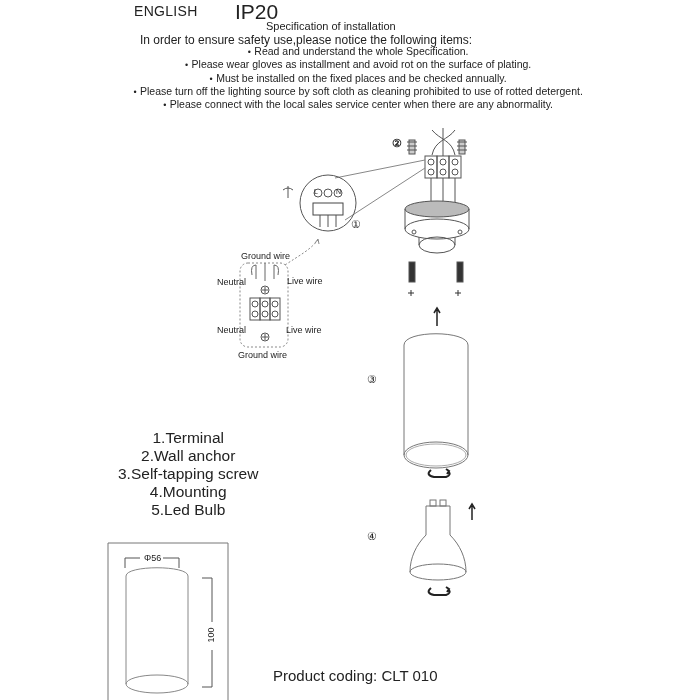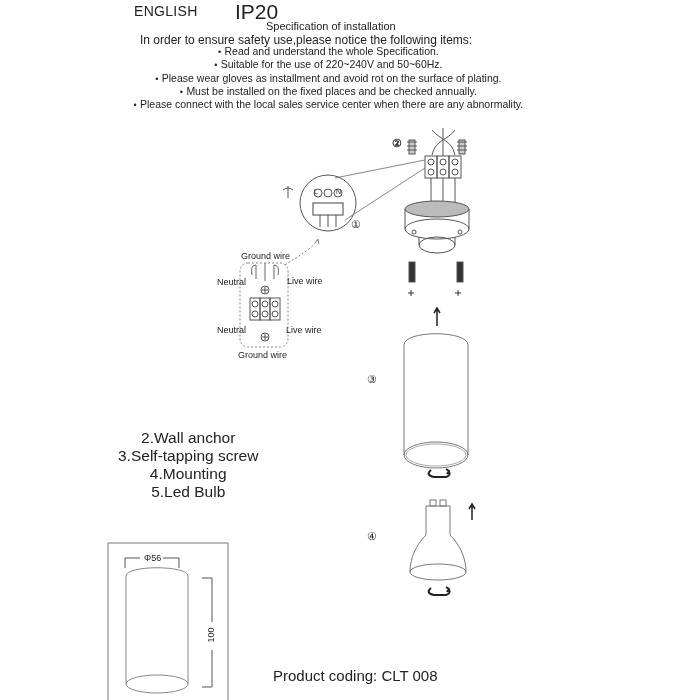--- a/index.html
+++ b/index.html
@@ -27,7 +27,6 @@
 
 <ul class="abs rules">
   <li>Read and understand the whole Specification.</li>
-  <li>Suitable for the use of 220~240V and 50~60Hz.</li>
   <li>Please wear gloves as installment and avoid rot on the surface of plating.</li>
   <li>Must be installed on the fixed places and be checked annually.</li>
   <li>Please connect with the local sales service center when there are any abnormality.</li>

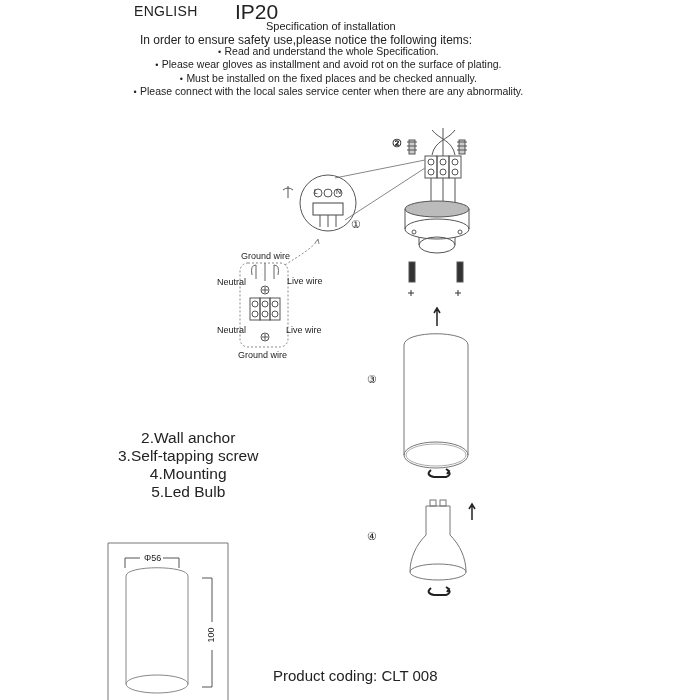--- a/index.html
+++ b/index.html
@@ -29,6 +29,7 @@
   <li>Read and understand the whole Specification.</li>
   <li>Please wear gloves as installment and avoid rot on the surface of plating.</li>
   <li>Must be installed on the fixed places and be checked annually.</li>
+  <li>Please turn off the lighting source by soft cloth as cleaning prohibited to use of rotted detergent.</li>
   <li>Please connect with the local sales service center when there are any abnormality.</li>
 </ul>
 

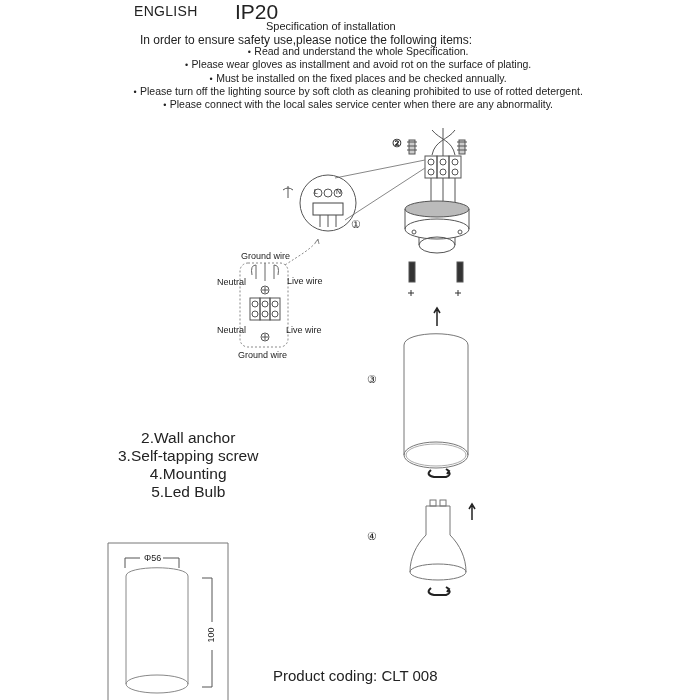--- a/index.html
+++ b/index.html
@@ -145,6 +145,7 @@
 <div class="lbl" style="left:238px;top:350px;">Ground wire</div>
 
 <ul class="abs parts">
+  <li>1.Terminal</li>
   <li>2.Wall anchor</li>
   <li>3.Self-tapping screw</li>
   <li>4.Mounting</li>

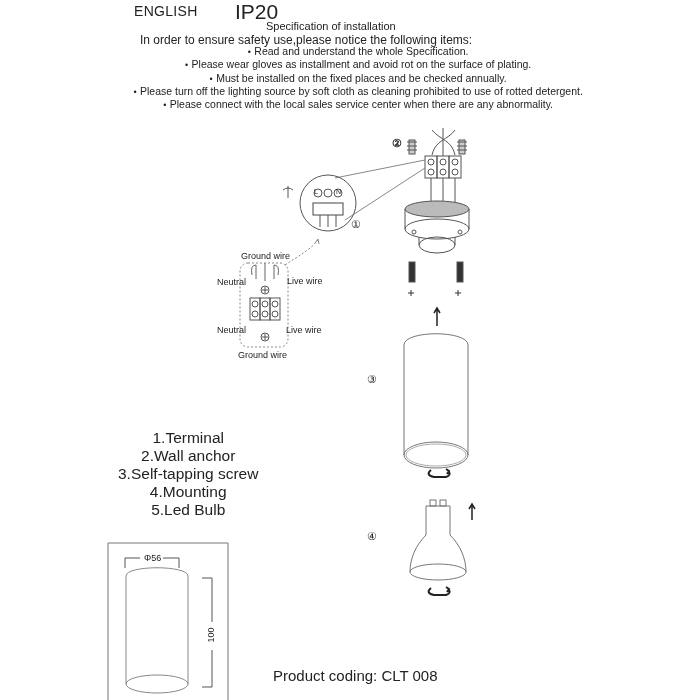--- a/index.html
+++ b/index.html
@@ -155,6 +155,6 @@
 <div class="lbl" style="left:144px;top:553px;">Φ56</div>
 <div class="lbl" style="left:203px;top:630px;transform:rotate(-90deg);">100</div>
 
-<div class="abs coding">Product coding: CLT 008</div>
+<div class="abs coding">Product coding: CLT 010</div>
 
 </body></html>

